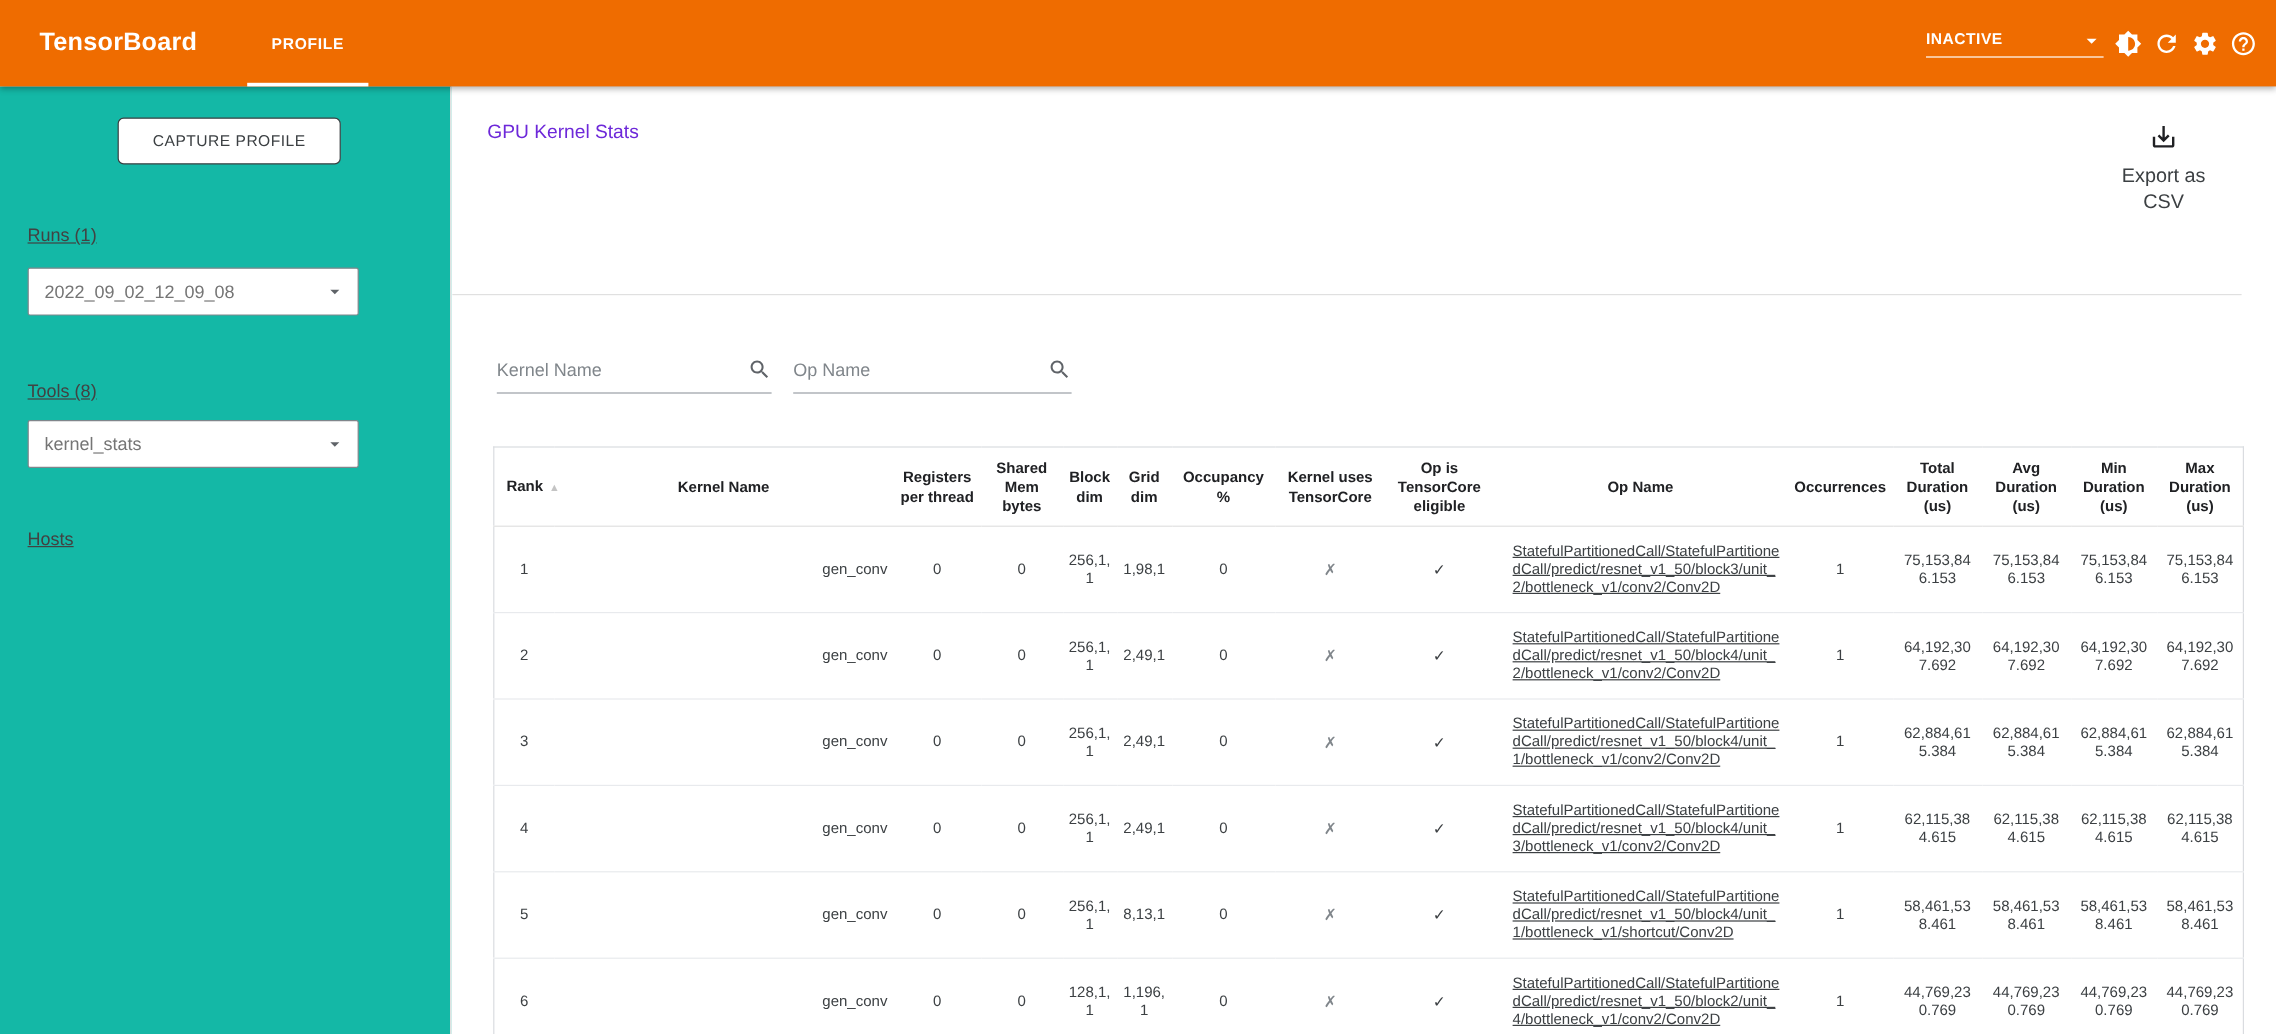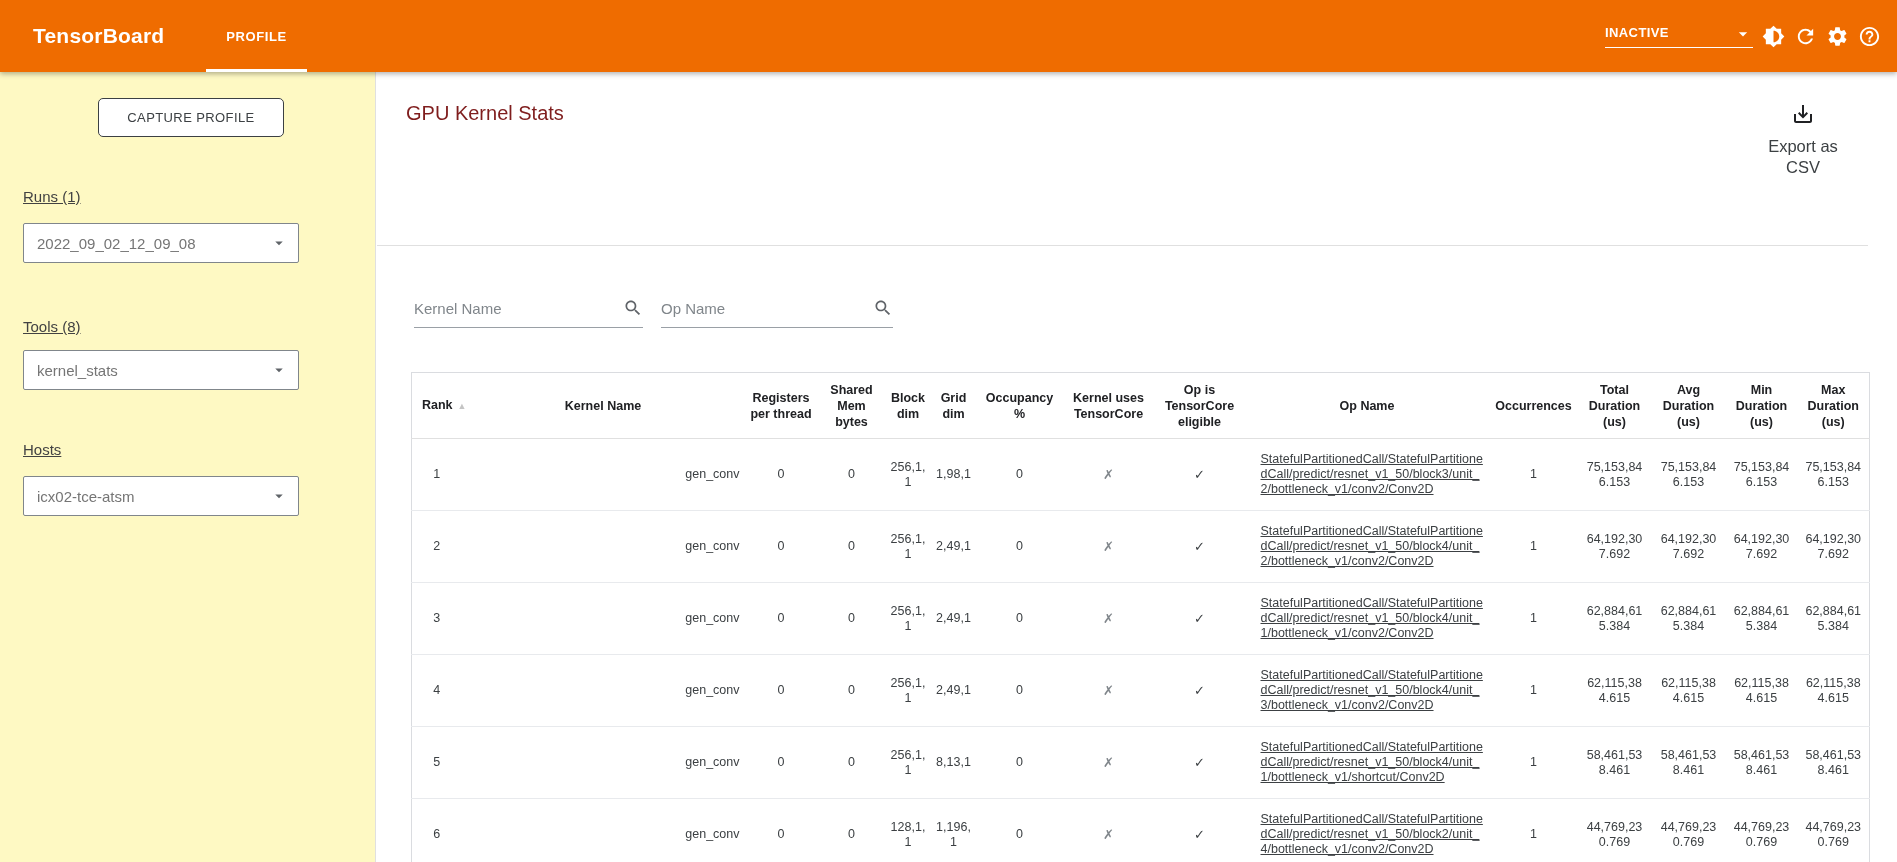--- a/index.html
+++ b/index.html
@@ -25,7 +25,7 @@
 
   
   .sidebar { position:absolute; top:72px; left:0; width:376px; bottom:0;
-             border-right:1px solid #e0e0e0; background:#fef9c3; }
+             border-right:1px solid #e0e0e0; background:#14b8a6; }
   .capture-btn { position:absolute; left:98px; top:26px; width:186px; height:39px;
                  background:#fff; border:1px solid #3c4043; border-radius:5px;
                  font-size:13px; color:#3c4043; letter-spacing:.4px;

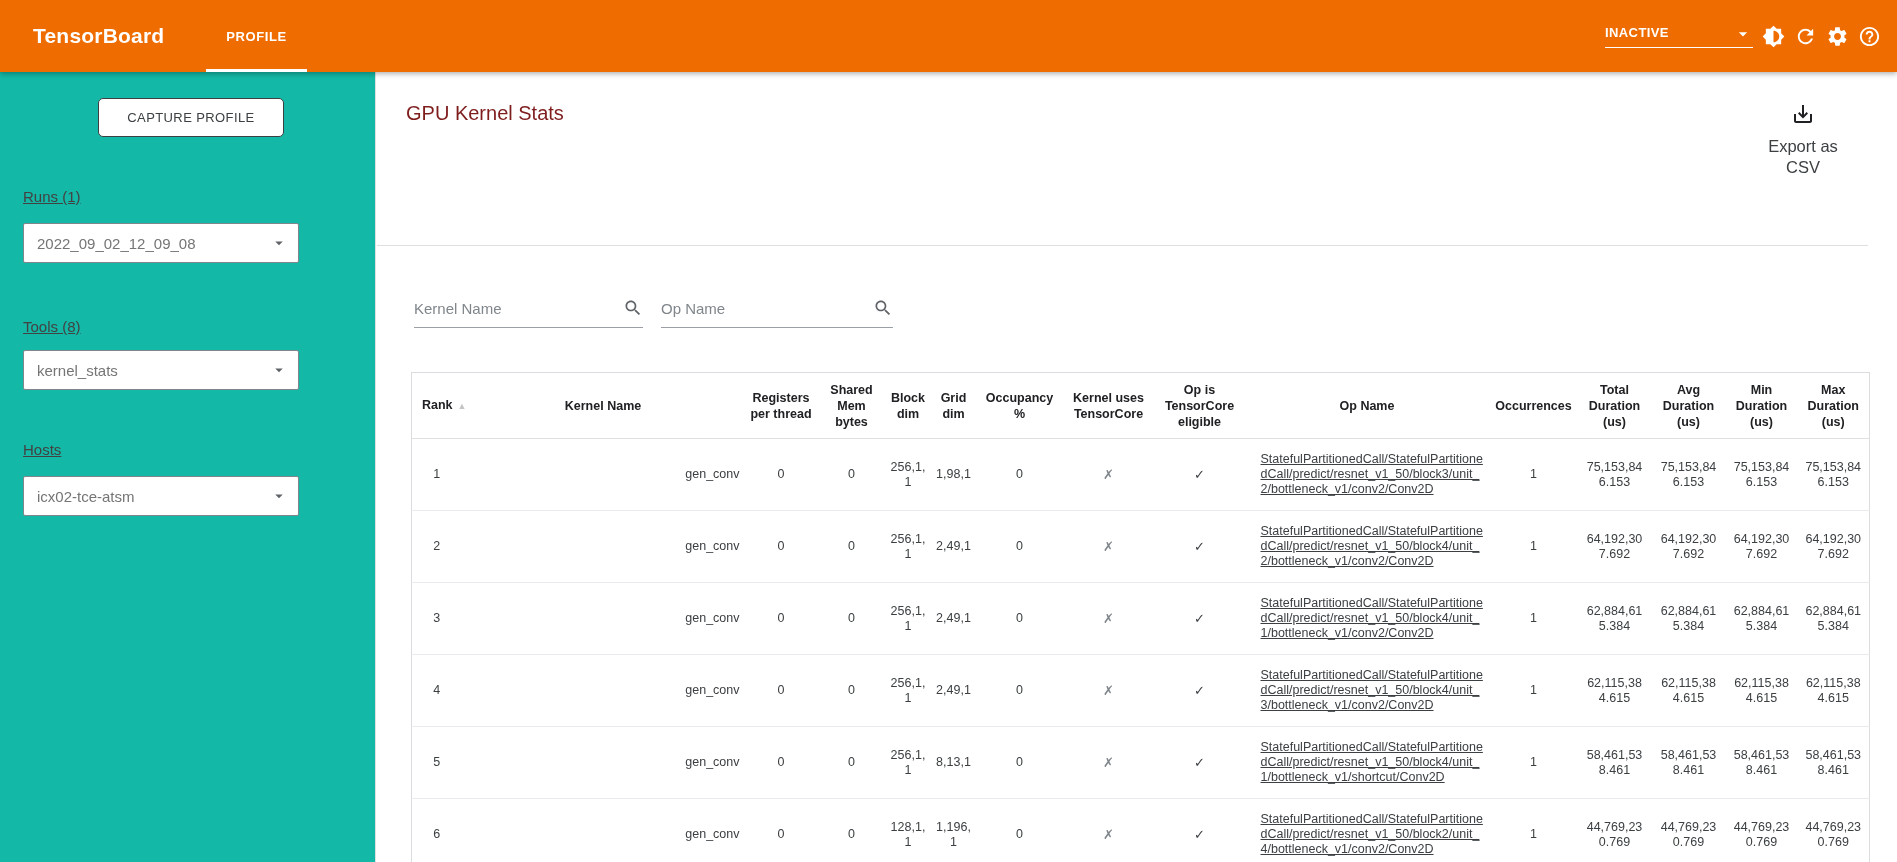--- a/index.html
+++ b/index.html
@@ -43,7 +43,7 @@
 
   
   .main { position:absolute; top:72px; left:377px; right:0; bottom:0; background:#fff; }
-  .page-title { position:absolute; left:29px; top:30px; font-size:20px; color:#7f1d1d; font-weight:400; }
+  .page-title { position:absolute; left:29px; top:30px; font-size:16px; color:#6d28d9; font-weight:400; }
   .export-btn { position:absolute; left:1372px; top:30px; width:108px; text-align:center;
                 color:#3c4043; cursor:pointer; }
   .export-btn svg { width:24px; height:24px; fill:#202124; }

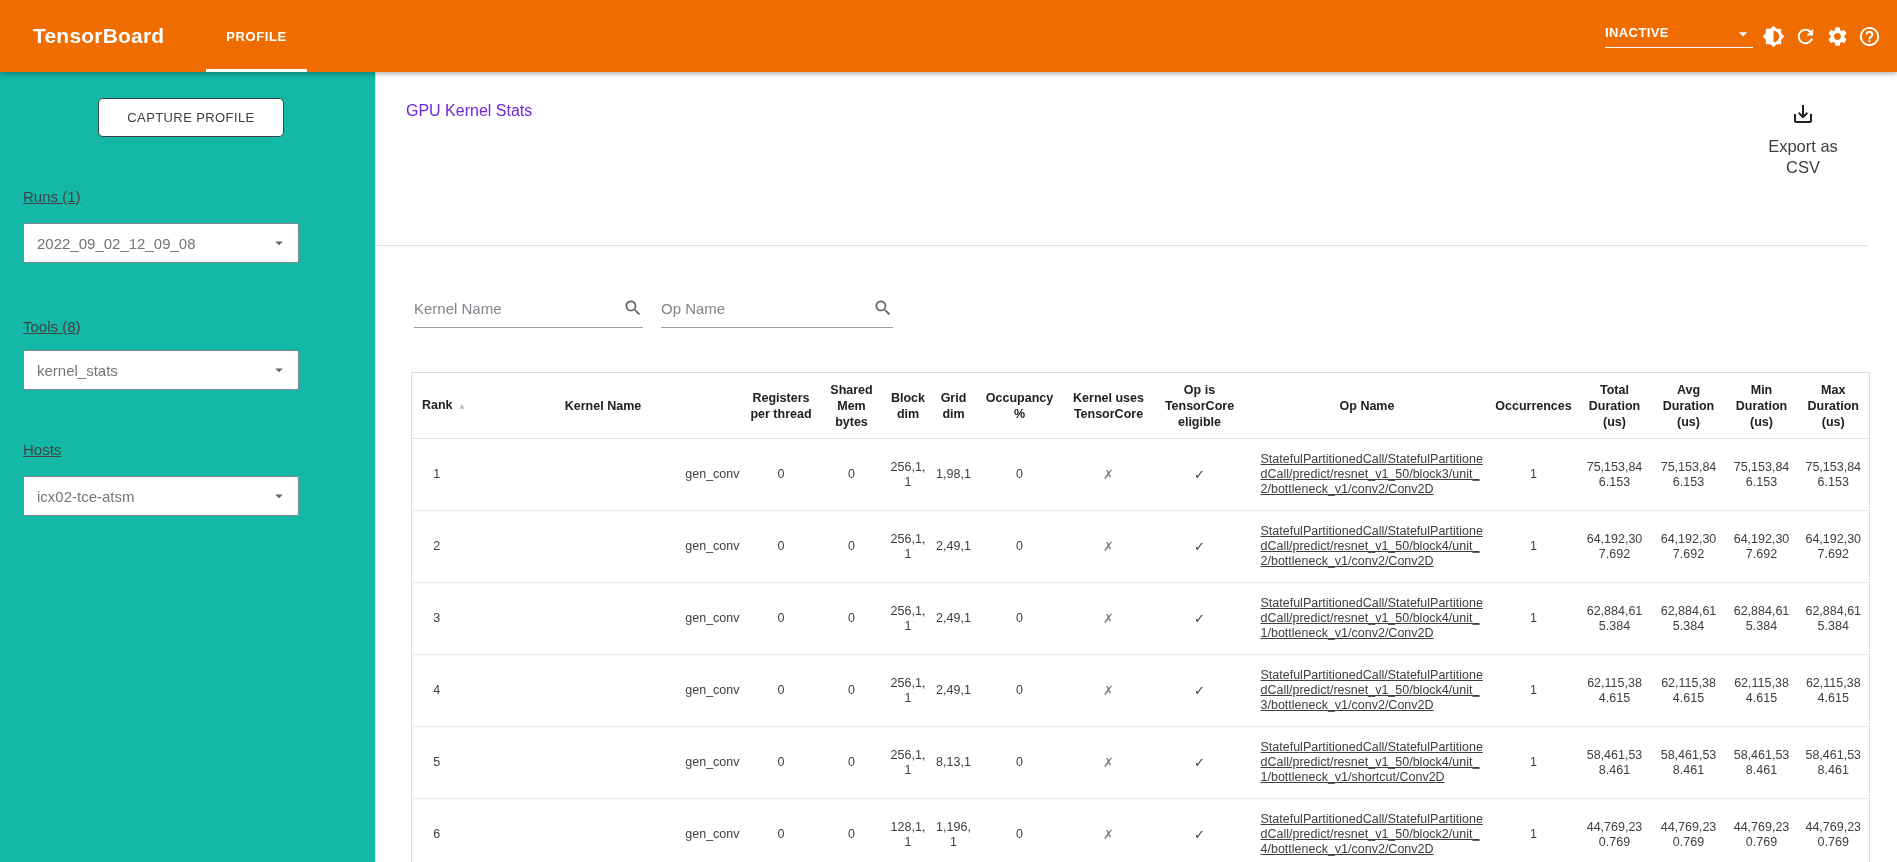--- a/index.html
+++ b/index.html
@@ -135,12 +135,6 @@
     </div>
 
     <div class="side-label pos-hosts-label">Hosts</div>
-    <div class="side-select pos-hosts-sel">
-      <span class="val">icx02-tce-atsm</span>
-      <svg viewBox="0 0 24 24">
-          <path d="M7 10l5 5 5-5z"></path>
-        </svg>
-    </div>
   </div>
 
   <div class="main">

